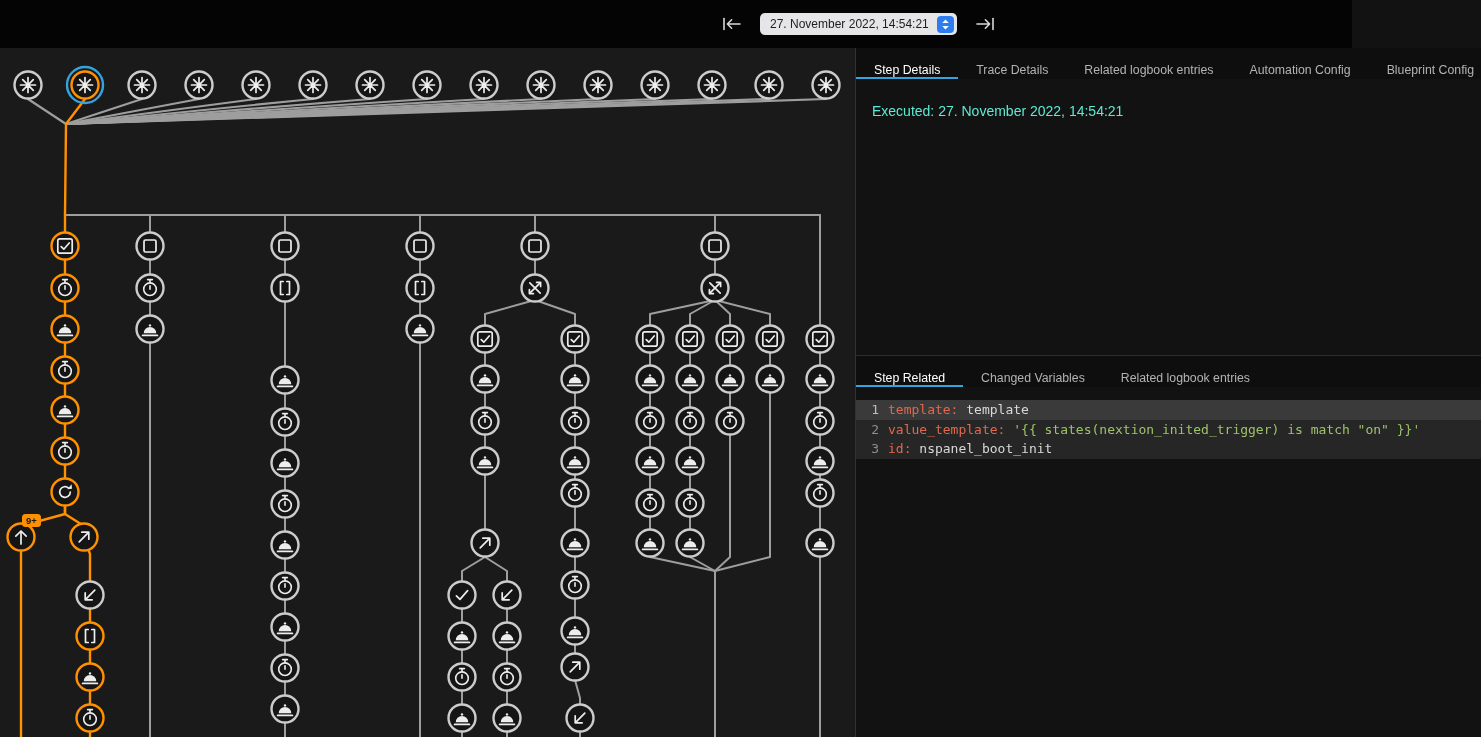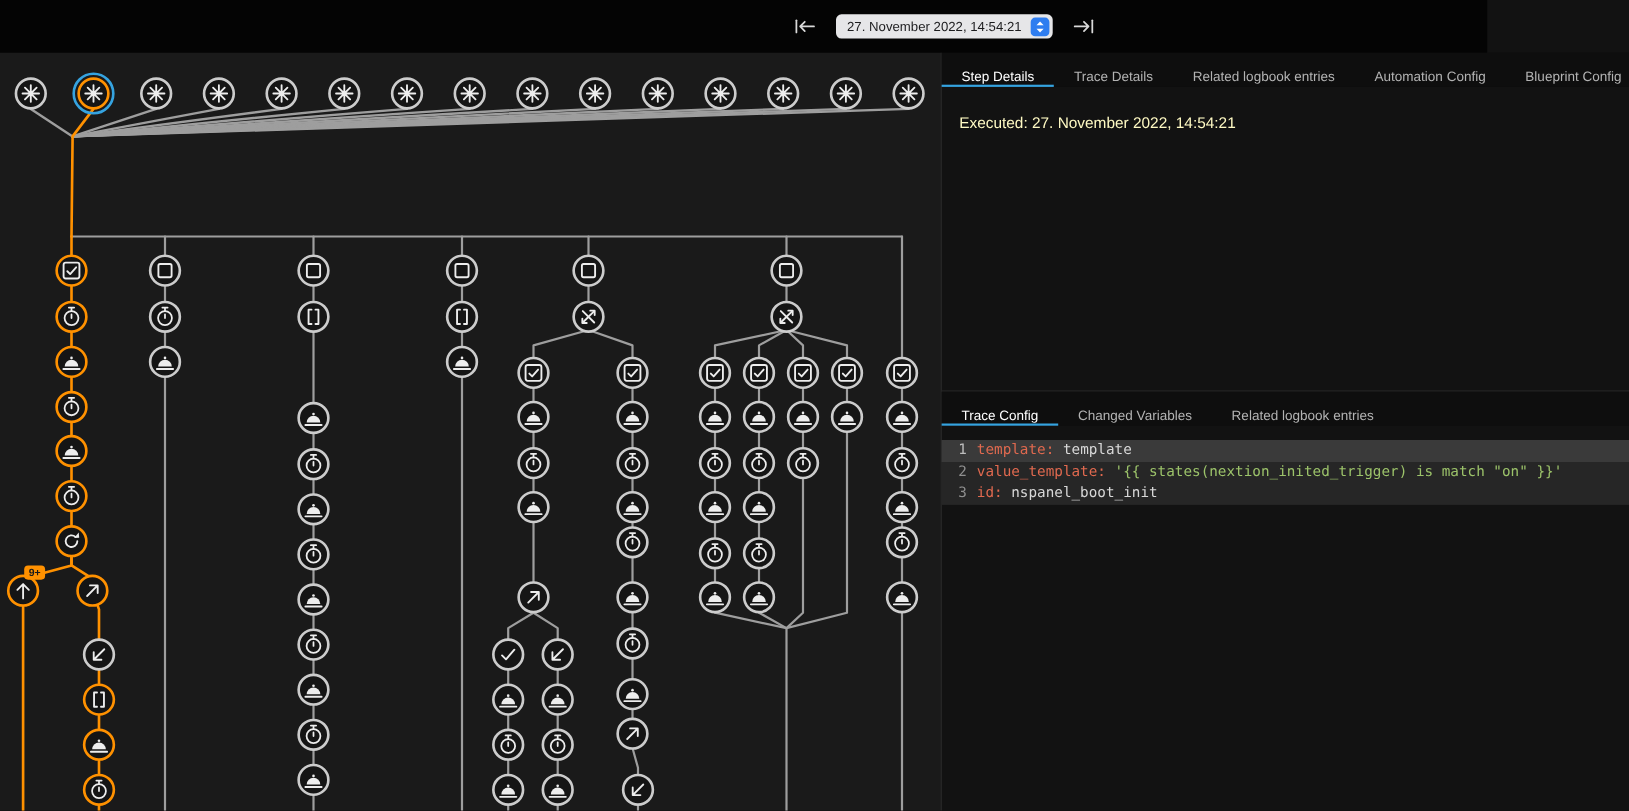--- a/index.html
+++ b/index.html
@@ -29,7 +29,7 @@
   .tab { display:flex; align-items:center; padding:0 18px; font-size:12.3px; color:#b3b3b3;
       cursor:pointer; border-bottom:2px solid transparent; white-space:nowrap; }
   .tab.active { color:#ffffff; border-bottom-color:var(--accent,#35a3e0); }
-  .executed { padding:24px 16px; font-size:14px; color:#fef9c3; }
+  .executed { padding:24px 16px; font-size:14px; color:#5eead4; }
 
   
   .code { margin-top:13px; background:#262626; font-family:"DejaVu Sans Mono", monospace;

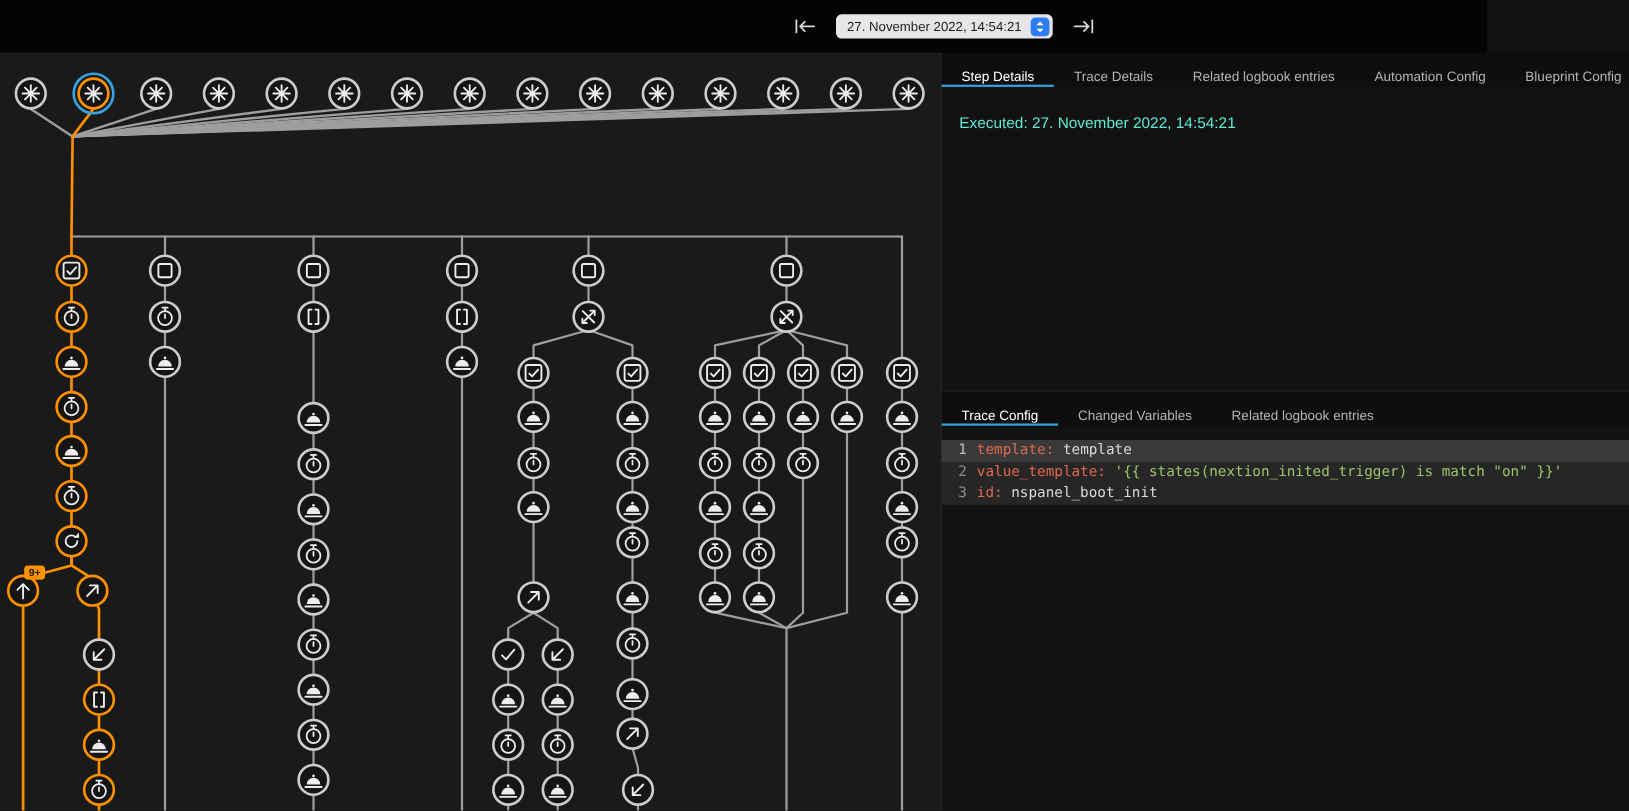--- a/index.html
+++ b/index.html
@@ -806,7 +806,7 @@
 
       <div class="panel-bottom">
         <nav class="tabs">
-          <div class="tab active">Trace Config</div>
+          <div class="tab active">Step Related</div>
           <div class="tab">Changed Variables</div>
           <div class="tab">Related logbook entries</div>
         </nav>

